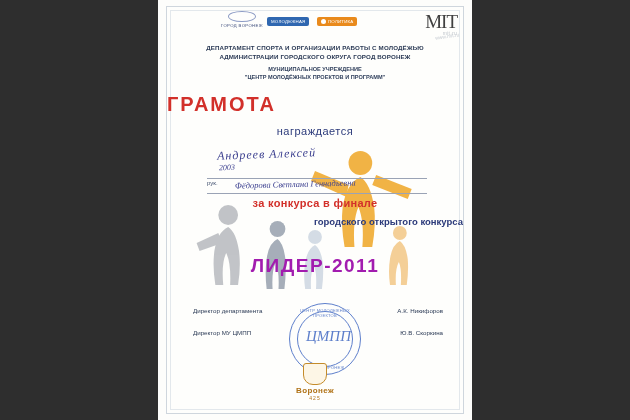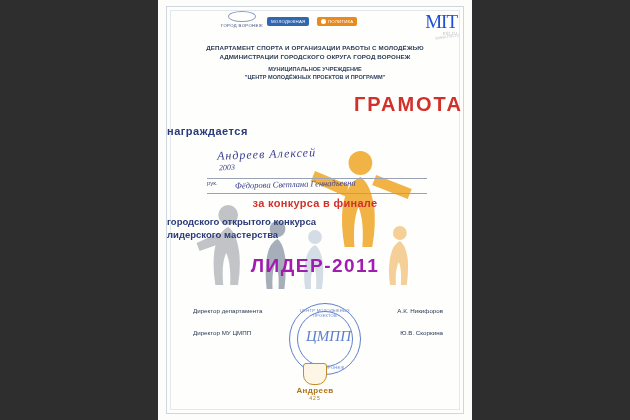--- a/index.html
+++ b/index.html
@@ -113,7 +113,7 @@
     font-family: "Liberation Serif", serif;
     font-size: 19px;
     line-height: 17px;
-    color: #1d4ed8;
+    color: #404040;
     letter-spacing: -1px;
     text-align: center;
   }

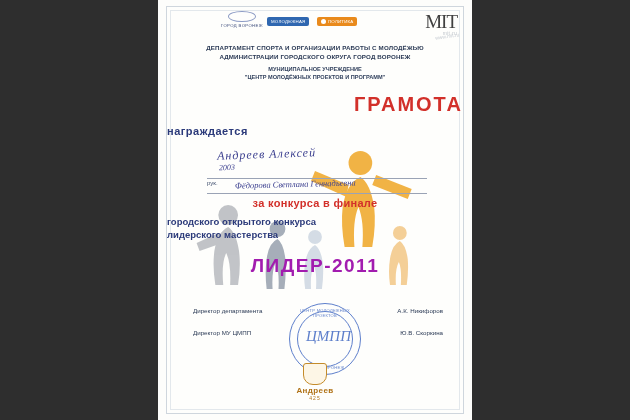--- a/index.html
+++ b/index.html
@@ -160,7 +160,7 @@
   .title {
     position: absolute;
     left: 0; right: 0; top: 86px;
-    text-align: right;
+    text-align: left;
     font-size: 20px;
     font-weight: bold;
     letter-spacing: 2px;

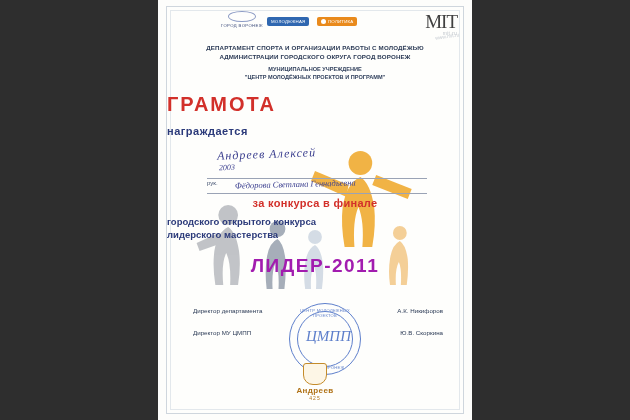--- a/index.html
+++ b/index.html
@@ -170,8 +170,9 @@
   .awarded {
     position: absolute;
     left: 0; right: 0; top: 118px;
+    text-align: center;
     font-size: 11px;
-    font-weight: bold;
+    font-weight: normal;
     color: #2b3a7a;
     letter-spacing: .5px;
   }

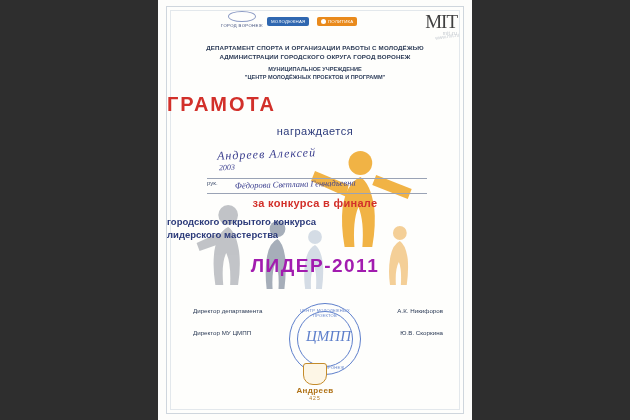--- a/index.html
+++ b/index.html
@@ -241,7 +241,7 @@
   .contest {
     position: absolute;
     left: 0; right: 0; top: 208px;
-    text-align: left;
+    text-align: right;
     font-size: 9.5px;
     font-weight: bold;
     color: #2b3a7a;

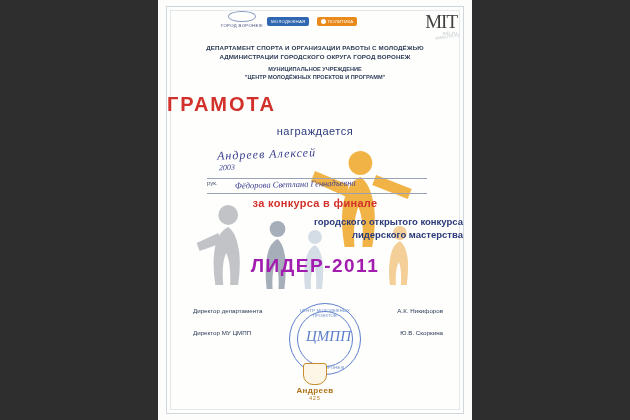--- a/index.html
+++ b/index.html
@@ -424,7 +424,6 @@
       <div class="for-final">за конкурса в финале</div>
       <div class="contest">
         <div>городского открытого конкурса</div>
-        <div>лидерского мастерства</div>
       </div>
       <div class="leader">ЛИДЕР-2011</div>
 

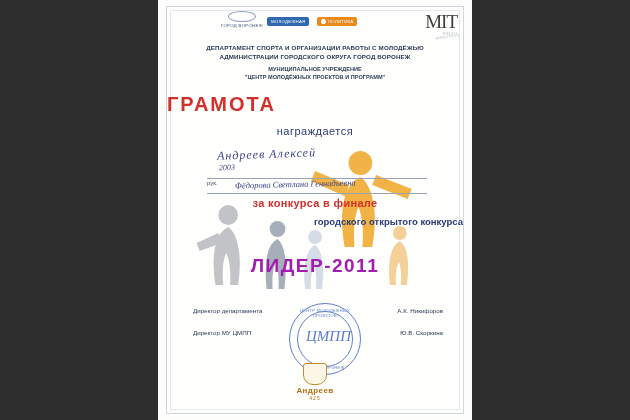--- a/index.html
+++ b/index.html
@@ -447,7 +447,7 @@
 
       <div class="bottom-logo">
         <div class="crest"></div>
-        <div class="word">Андреев</div>
+        <div class="word">Воронеж</div>
         <div class="year">425</div>
       </div>
 

